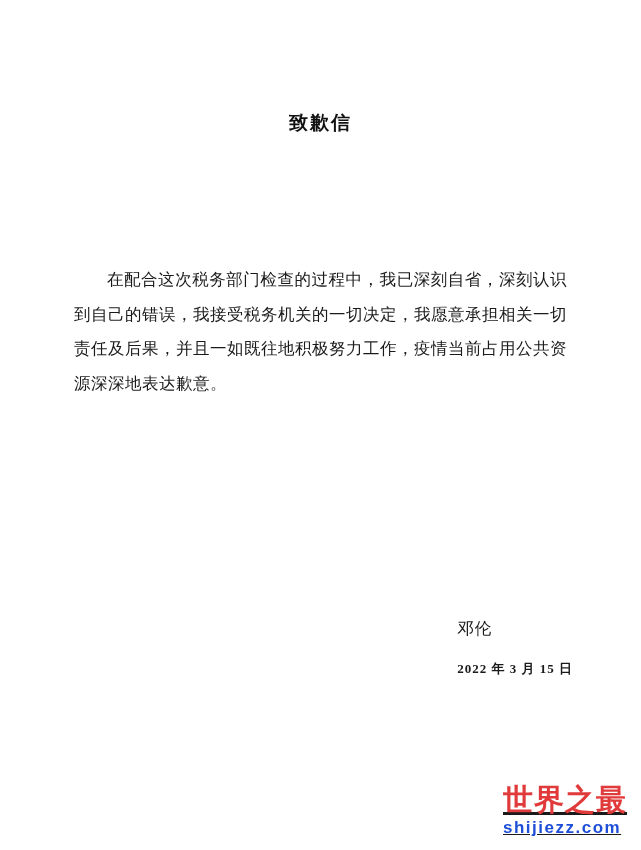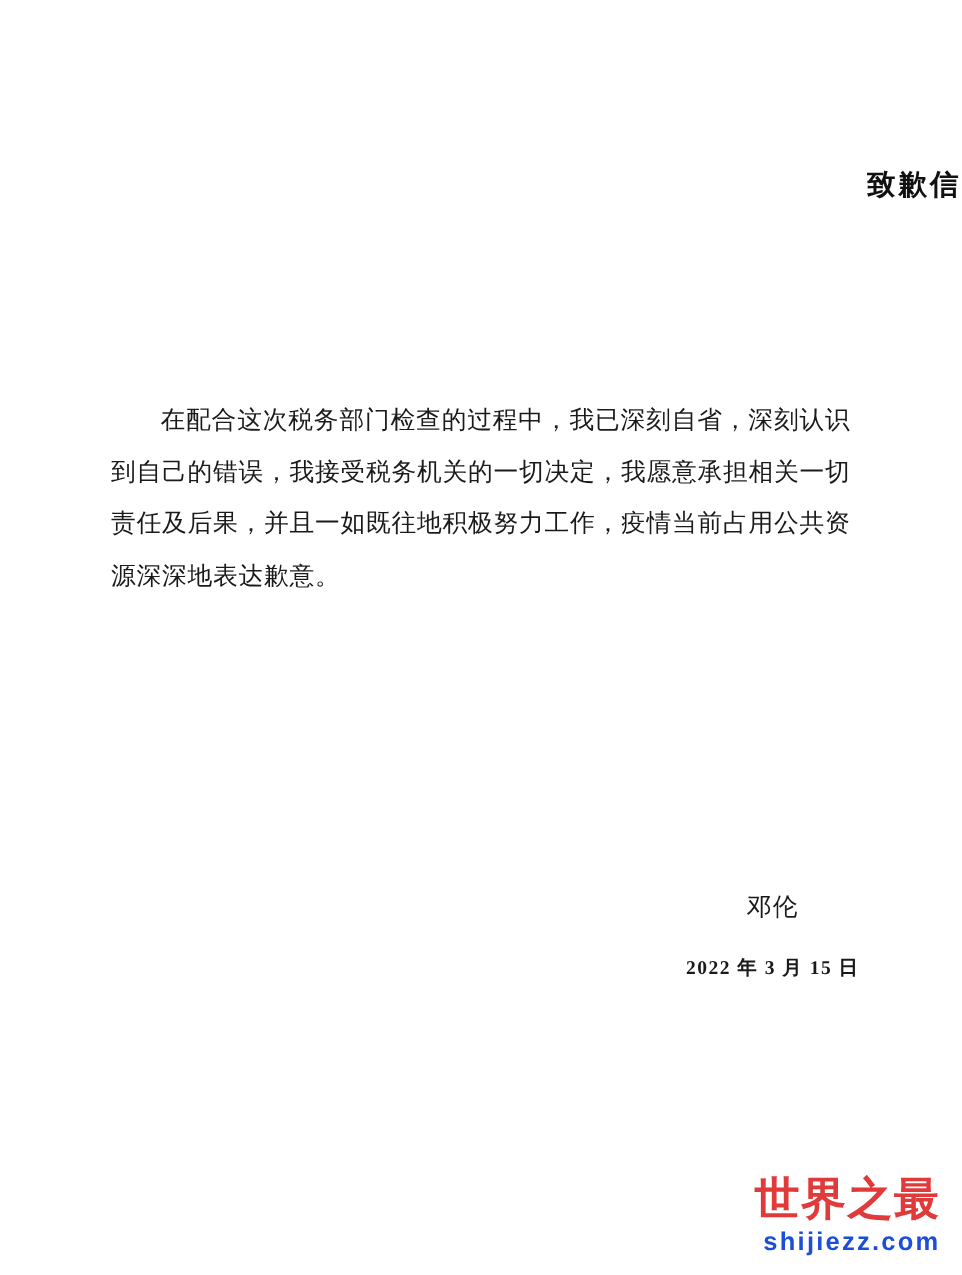--- a/index.html
+++ b/index.html
@@ -22,7 +22,7 @@
     box-sizing: border-box;
   }
   .doc-title {
-    text-align: right;
+    text-align: center;
     font-size: 19px;
     font-weight: bold;
     letter-spacing: 2px;

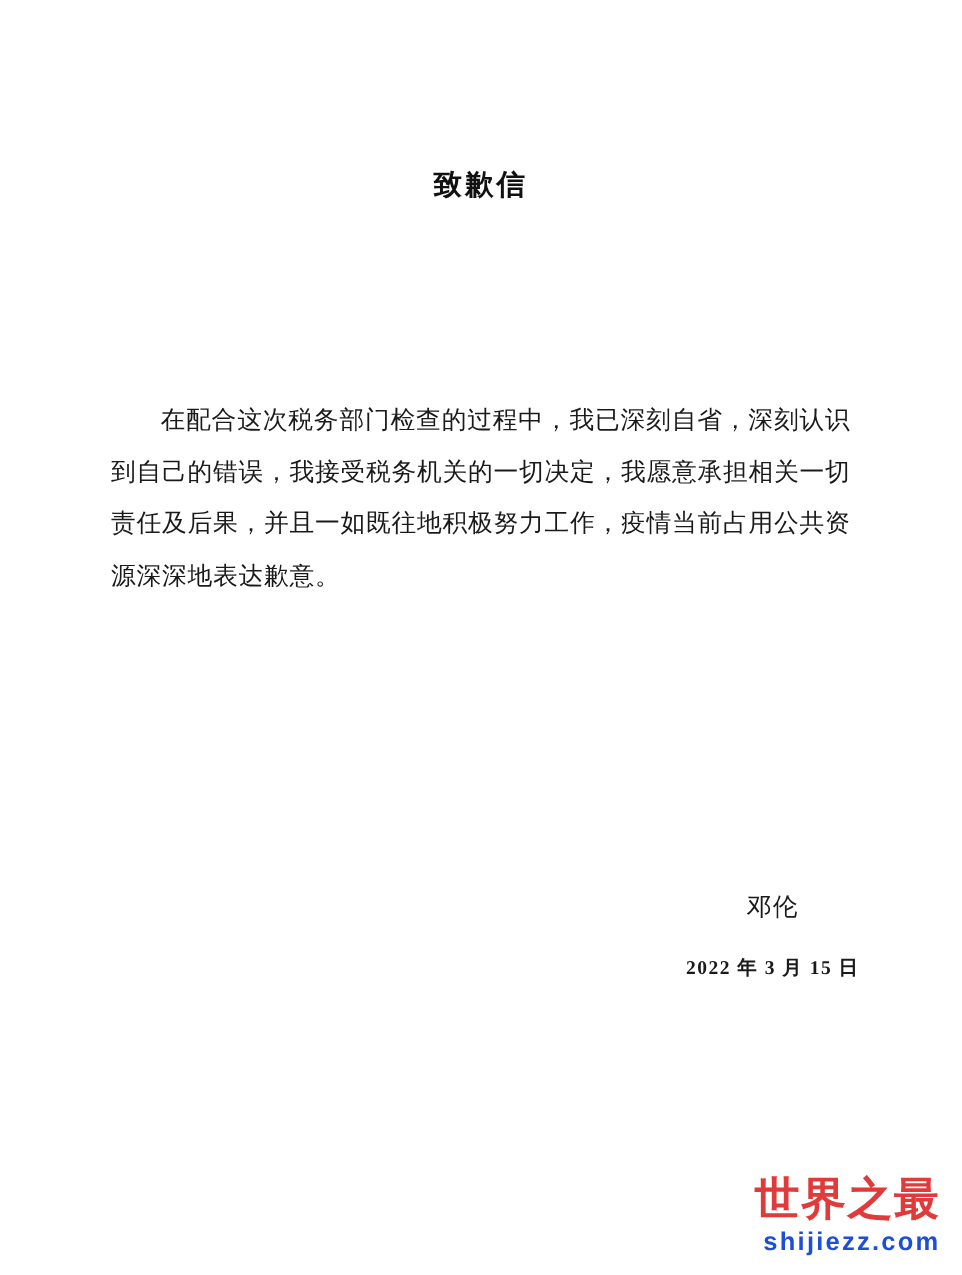--- a/index.html
+++ b/index.html
@@ -47,8 +47,8 @@
   .signature-block {
     position: absolute;
     right: 68px;
-    top: 588px;
-    text-align: center;
+    top: 612px;
+    text-align: left;
   }
   .signature-name {
     font-size: 16.5px;

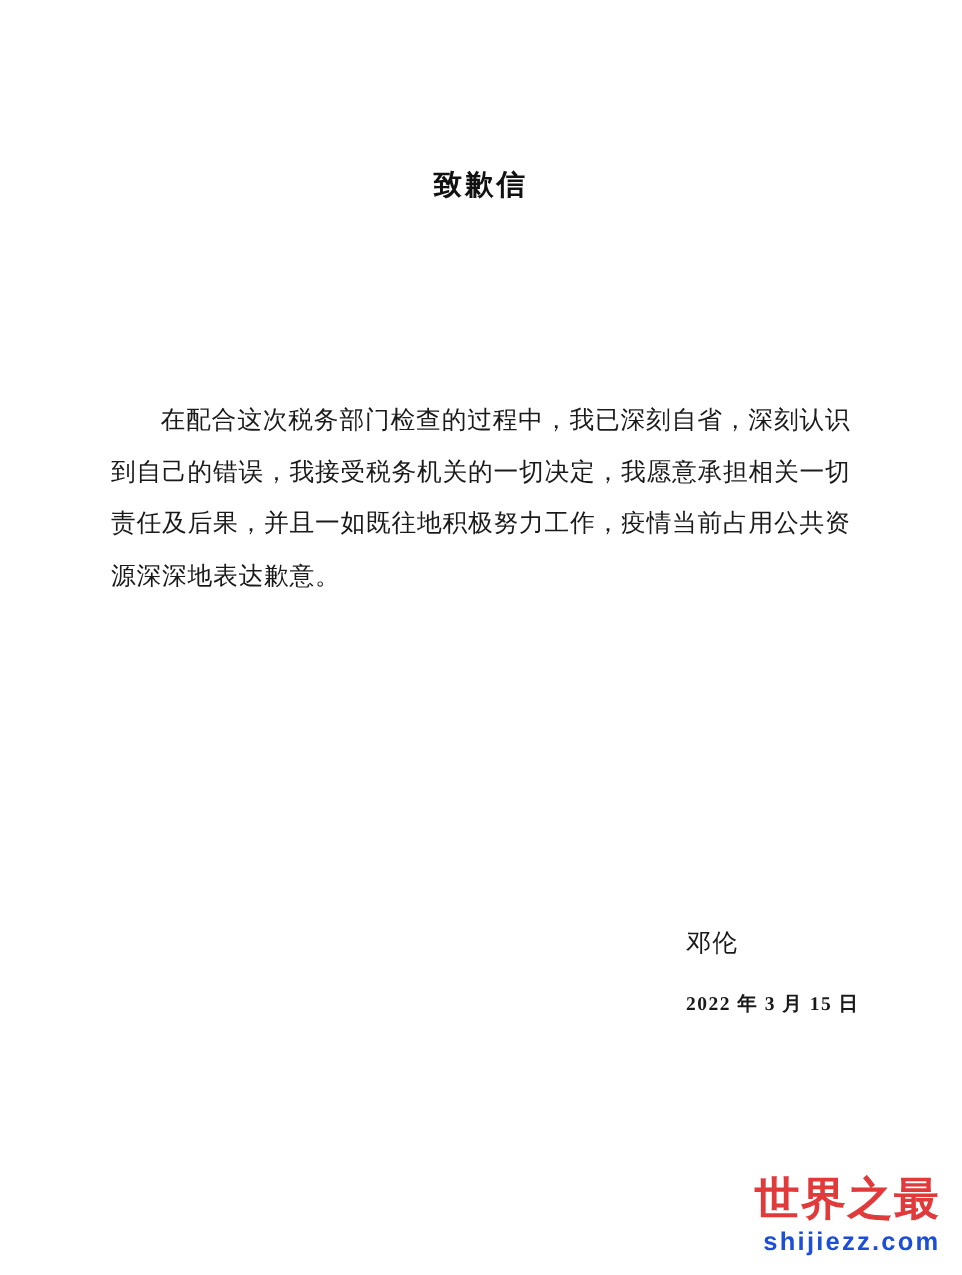--- a/index.html
+++ b/index.html
@@ -68,10 +68,10 @@
     position: absolute;
     right: 14px;
     bottom: 14px;
-    text-align: right;
     font-family: "Liberation Sans", sans-serif;
     line-height: 1;
     user-select: none;
+    text-decoration: underline;
   }
   .watermark-main {
     font-size: 30px;

